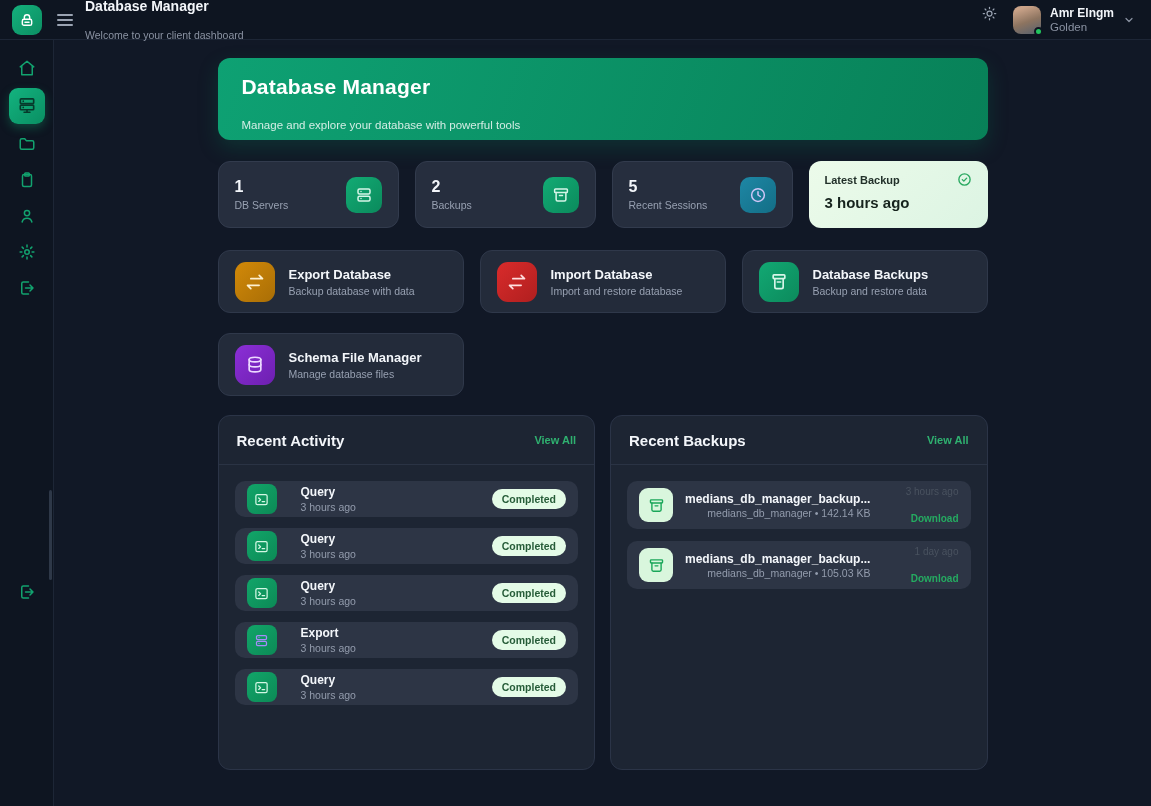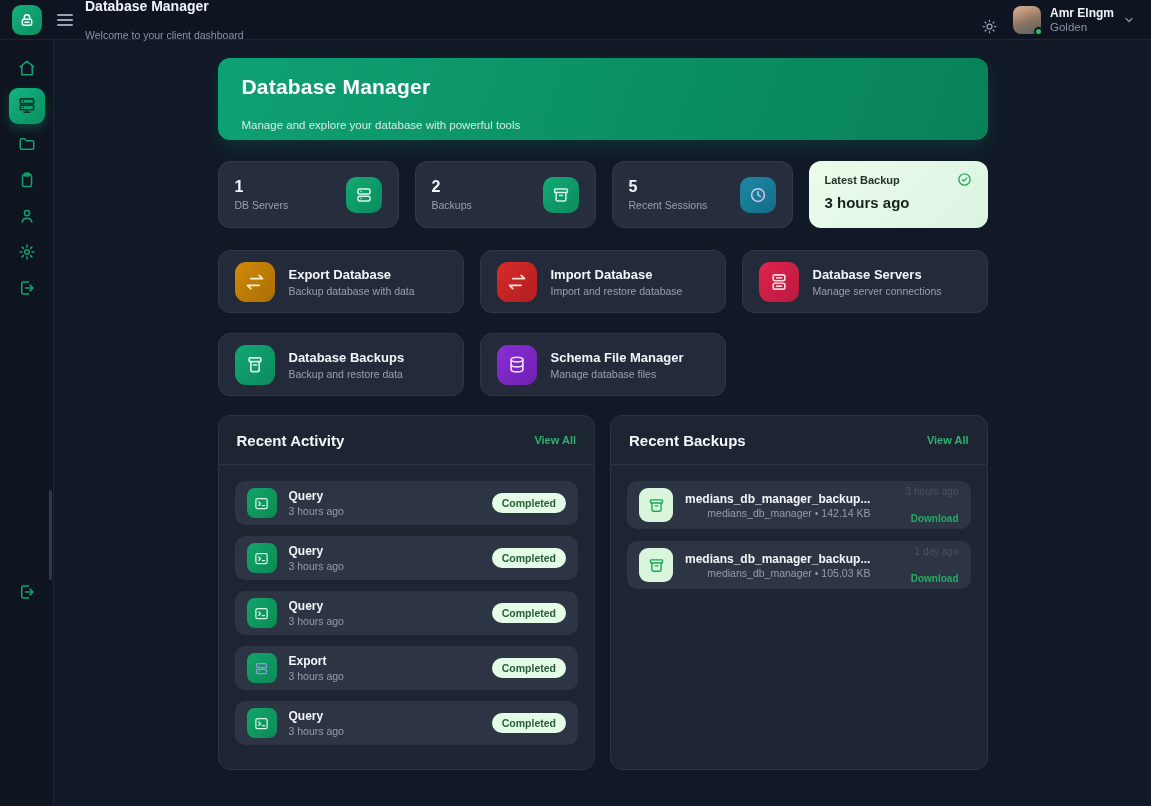--- a/index.html
+++ b/index.html
@@ -27,7 +27,7 @@
   .tb-text { margin-left:12px; }
   .tb-title { font-size:14px; font-weight:700; color:#f3f6fa; line-height:1.2; }
   .tb-sub { font-size:10.5px; color:#8b93a3; margin-top:14px; }
-  .tb-right { margin-left:auto; display:flex; align-items:flex-end; gap:16px; }
+  .tb-right { margin-left:auto; display:flex; align-items:flex-start; gap:16px; }
   .icon-btn { color:#9aa3b2; cursor:pointer; }
   .user-chip { display:flex; align-items:center; gap:9px; cursor:pointer; }
   .avatar {

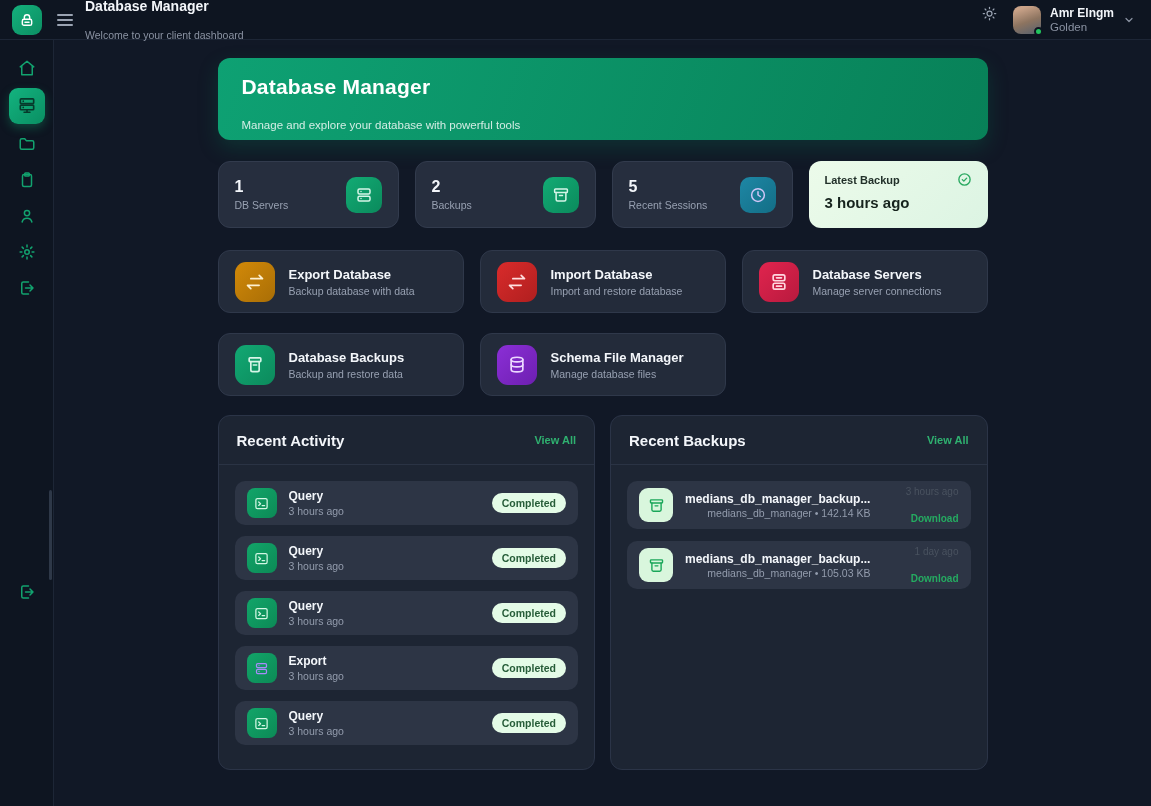--- a/index.html
+++ b/index.html
@@ -361,19 +361,6 @@
         </div>
       </div>
       <div class="action-card">
-        <div class="act-ic rose">
-          <svg width="20" height="20" viewBox="0 0 24 24" fill="none" stroke="currentColor" stroke-width="2" stroke-linecap="round" stroke-linejoin="round">
-              <rect x="5" y="3.5" width="14" height="7" rx="2"></rect>
-              <rect x="5" y="13.5" width="14" height="7" rx="2"></rect>
-              <path d="M9 7h6M9 17h6"></path>
-            </svg>
-        </div>
-        <div>
-          <div class="act-title">Database Servers</div>
-          <div class="act-sub">Manage server connections</div>
-        </div>
-      </div>
-      <div class="action-card">
         <div class="act-ic emerald">
           <svg width="20" height="20" viewBox="0 0 24 24" fill="none" stroke="currentColor" stroke-width="2" stroke-linecap="round" stroke-linejoin="round">
               <rect x="5" y="3.5" width="14" height="4.5" rx="1"></rect>

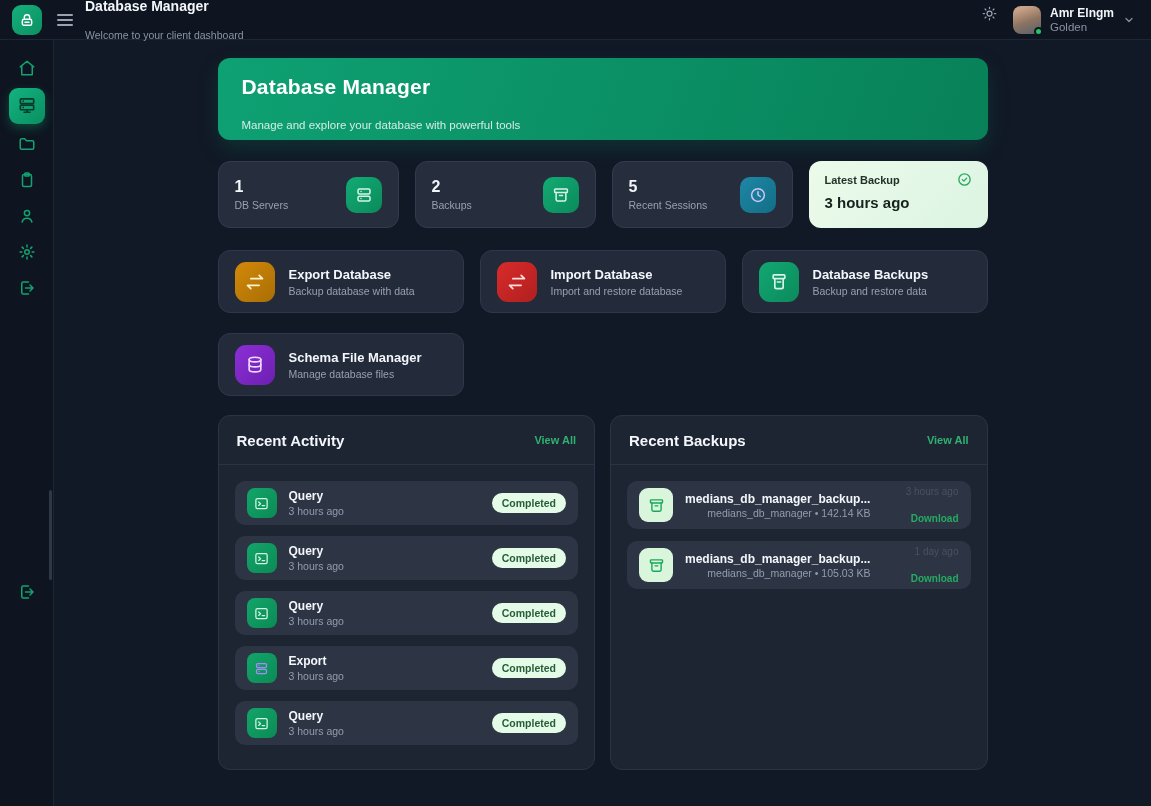--- a/index.html
+++ b/index.html
@@ -129,8 +129,8 @@
   .panel-body { padding:16px; }
 
   .arow {
-    height:44px; border-radius:10px; background:#2d3545; margin-bottom:11px;
-    display:flex; align-items:center; gap:12px; padding:0 12px; cursor:pointer;
+    height:36px; border-radius:10px; background:#2d3545; margin-bottom:11px;
+    display:flex; align-items:center; gap:24px; padding:0 12px; cursor:pointer;
   }
   .arow-ic {
     width:30px; height:30px; border-radius:8px; flex:none;

